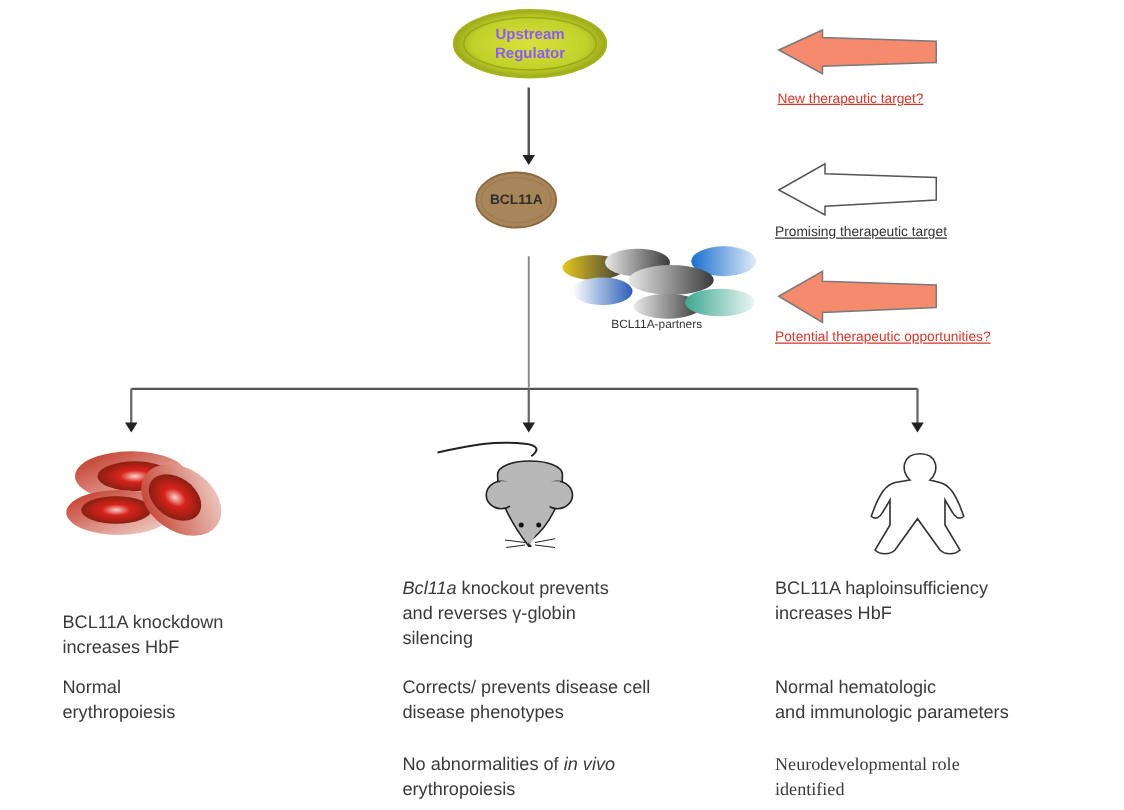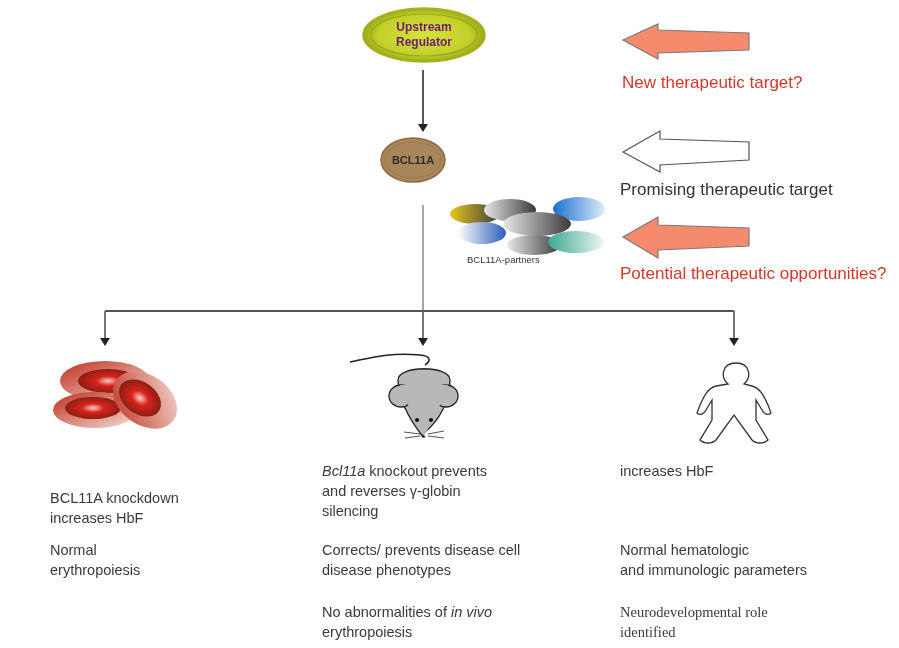--- a/index.html
+++ b/index.html
@@ -6,7 +6,7 @@
     body { width: 899px; height: 648px; position: relative; overflow: hidden; font-family: "Liberation Sans", sans-serif; }
     #diagram { position: absolute; left: 0; top: 0; }
     .txt { position: absolute; color: #3a3a3a; font-size: 14.5px; line-height: 20px; white-space: nowrap; }
-    .node-label { position: absolute; text-align: center; font-weight: bold; color: #701a75; font-size: 12px; line-height: 15px; }
+    .node-label { position: absolute; text-align: center; font-weight: bold; color: #8b5cf6; font-size: 12px; line-height: 15px; }
     .arrow-label { position: absolute; font-size: 17px; white-space: nowrap; }
     .red { color: #d1382a; }
     .grey { color: #333333; }

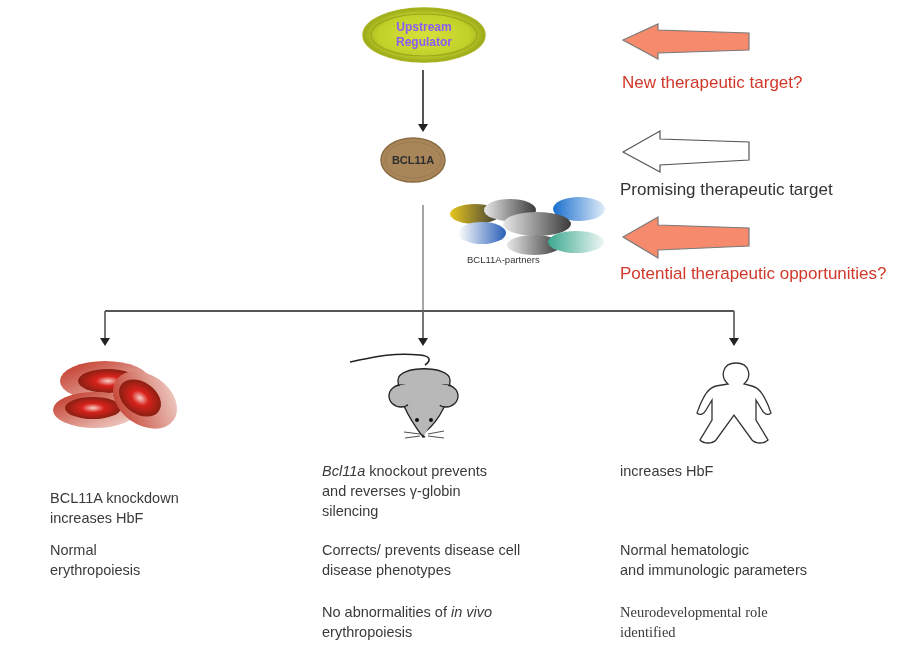--- a/index.html
+++ b/index.html
@@ -7,7 +7,7 @@
     #diagram { position: absolute; left: 0; top: 0; }
     .txt { position: absolute; color: #3a3a3a; font-size: 14.5px; line-height: 20px; white-space: nowrap; }
     .node-label { position: absolute; text-align: center; font-weight: bold; color: #8b5cf6; font-size: 12px; line-height: 15px; }
-    .arrow-label { position: absolute; font-size: 17px; white-space: nowrap; }
+    .arrow-label { position: absolute; font-size: 11px; white-space: nowrap; text-decoration: underline; }
     .red { color: #d1382a; }
     .grey { color: #333333; }
     .partners-label { position: absolute; font-size: 9.5px; color: #333; white-space: nowrap; }

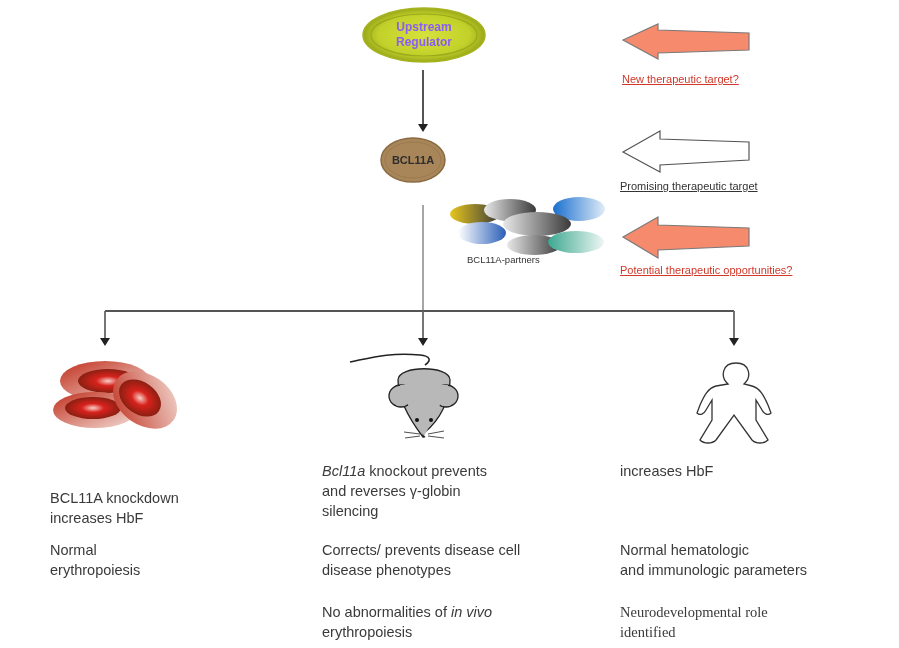--- a/index.html
+++ b/index.html
@@ -10,7 +10,7 @@
     .arrow-label { position: absolute; font-size: 11px; white-space: nowrap; text-decoration: underline; }
     .red { color: #d1382a; }
     .grey { color: #333333; }
-    .partners-label { position: absolute; font-size: 9.5px; color: #333; white-space: nowrap; }
+    .partners-label { position: absolute; font-size: 9.5px; color: #333; white-space: nowrap; margin-left: 22px; }
     i { font-style: italic; }
   </style>
 </head>

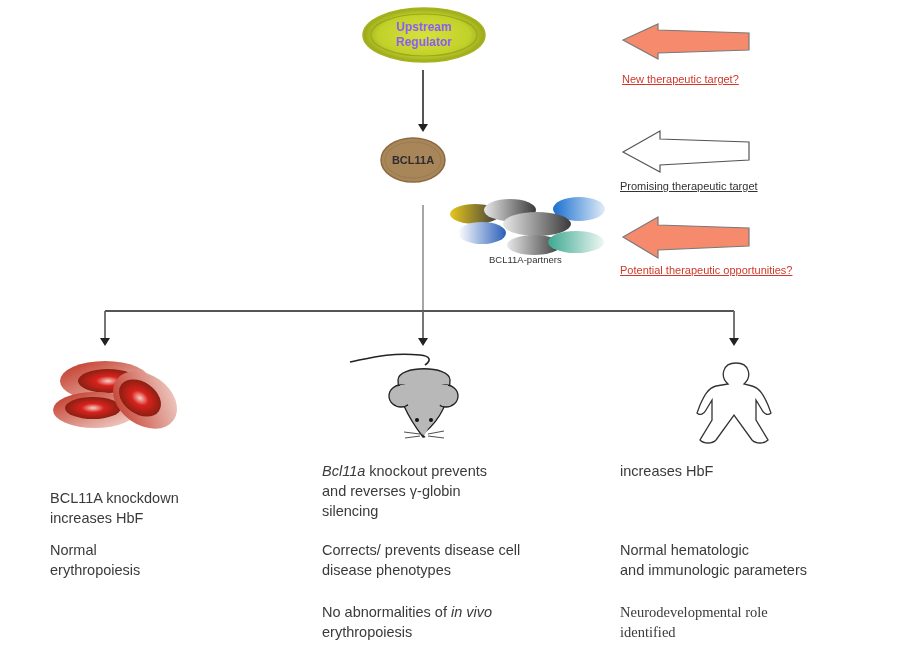--- a/index.html
+++ b/index.html
@@ -168,6 +168,7 @@
 </div>
 
 <div class="txt" style="left:620px; top:461px;">
+  <div>BCL11A haploinsufficiency</div>
   <div>increases HbF</div>
 </div>
 <div class="txt" style="left:620px; top:540px;">

